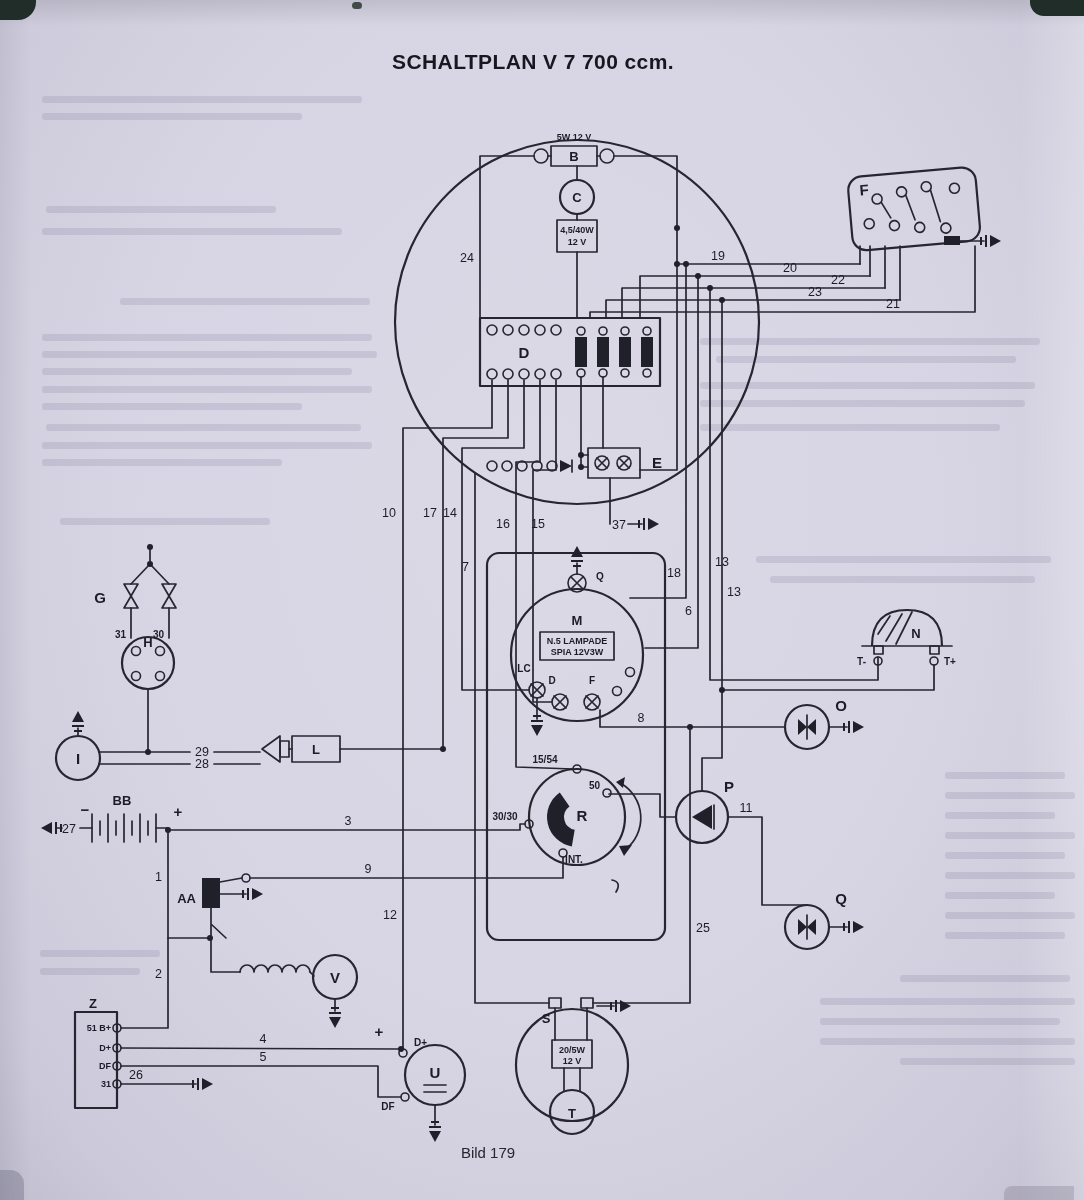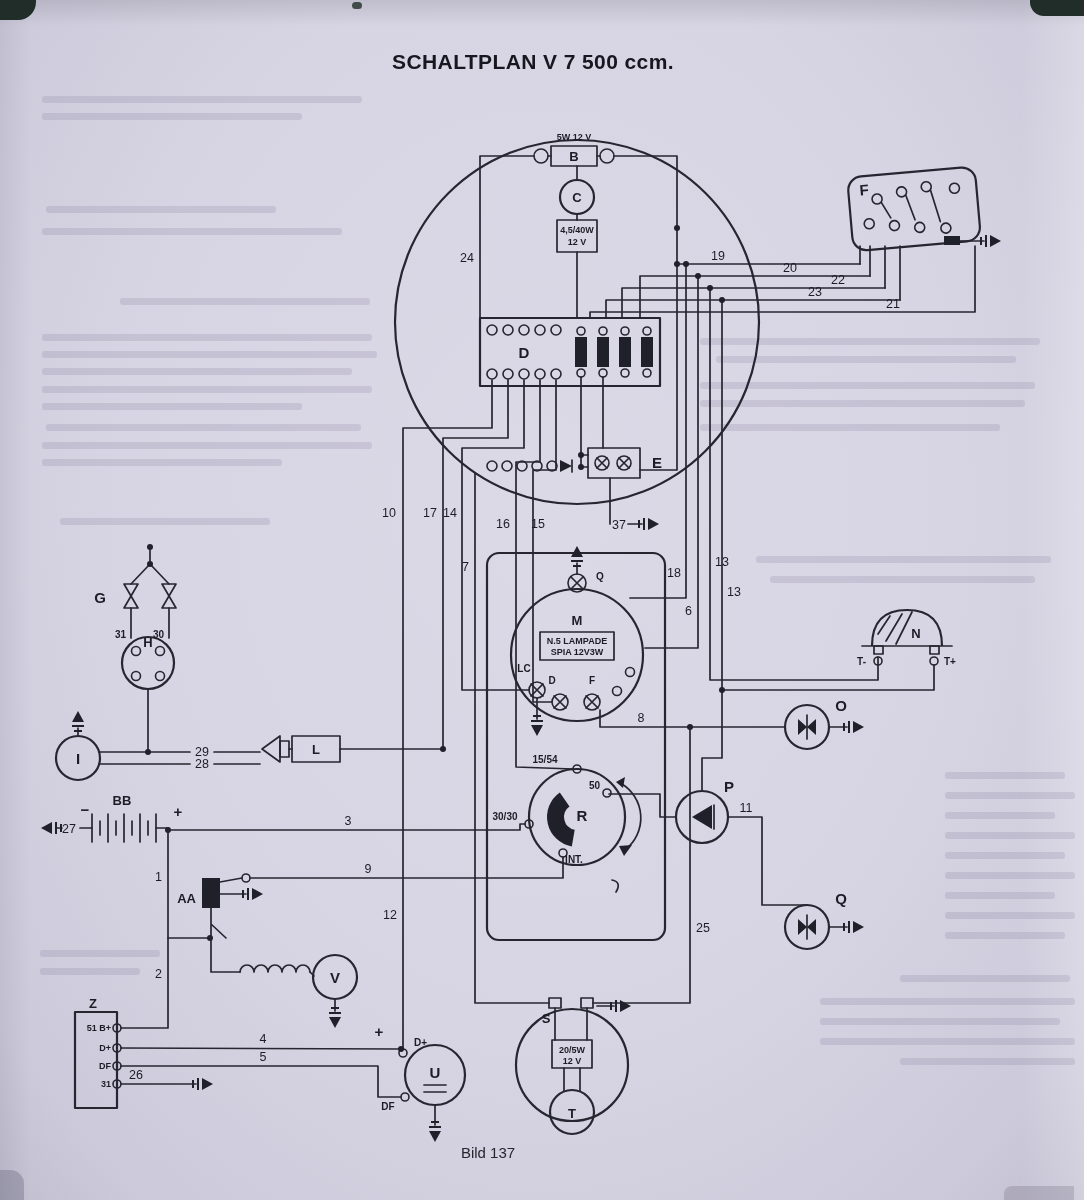--- a/index.html
+++ b/index.html
@@ -86,7 +86,7 @@
   <div class="corner c-bl"></div>
   <div class="corner c-br"></div>
 
-  <div class="title">SCHALTPLAN V 7 500 ccm.</div>
+  <div class="title">SCHALTPLAN V 7 700 ccm.</div>
 
   <svg width="1084" height="1200" viewBox="0 0 1084 1200">
     <defs>

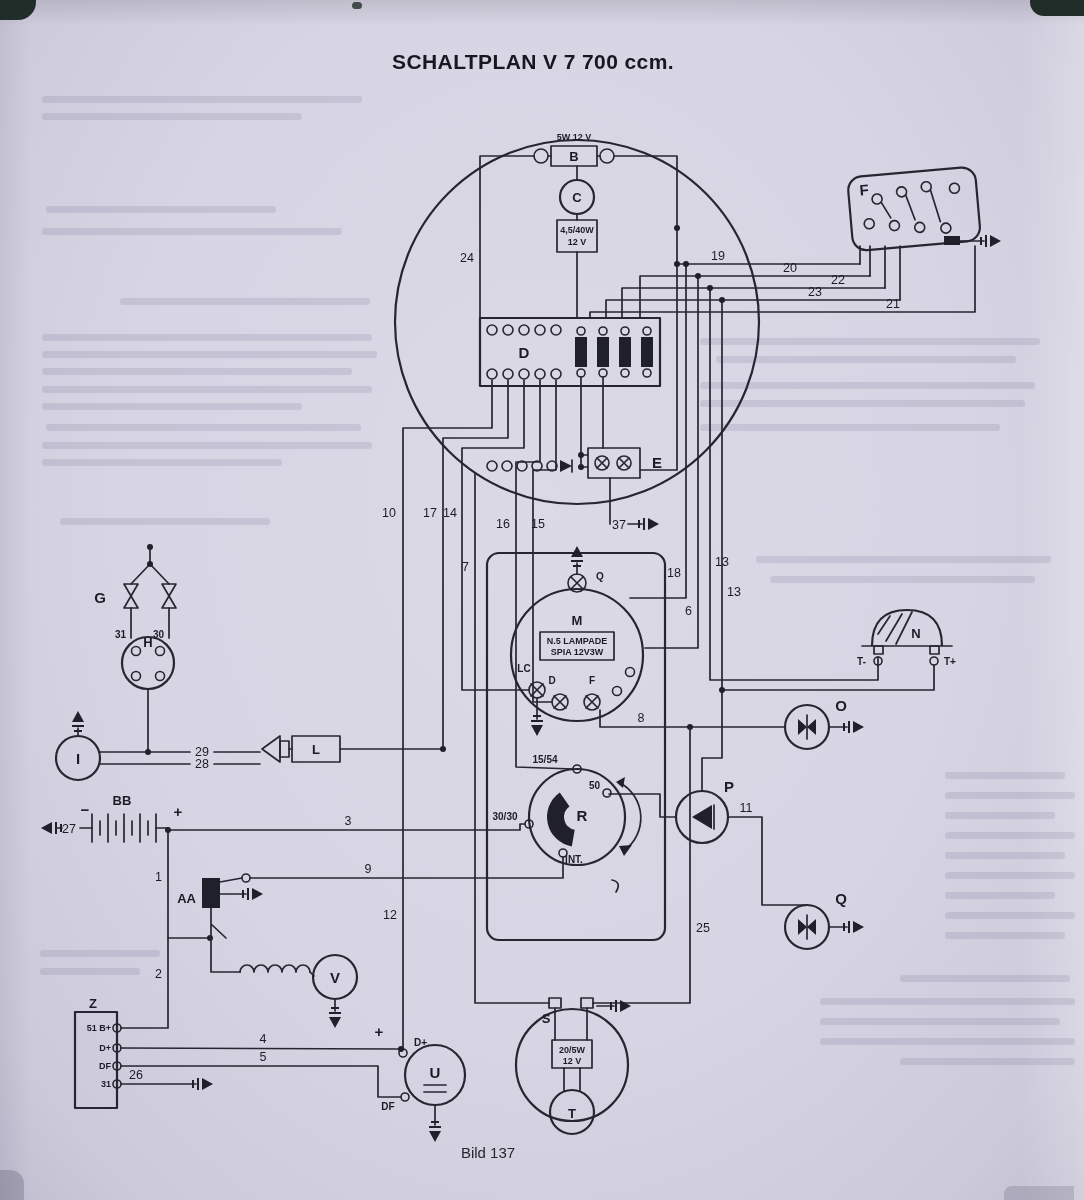--- a/index.html
+++ b/index.html
@@ -462,7 +462,7 @@
     </g>
   </svg>
 
-  <div class="caption">Bild 137</div>
+  <div class="caption">Bild 179</div>
 </div>
 
 </body></html>

